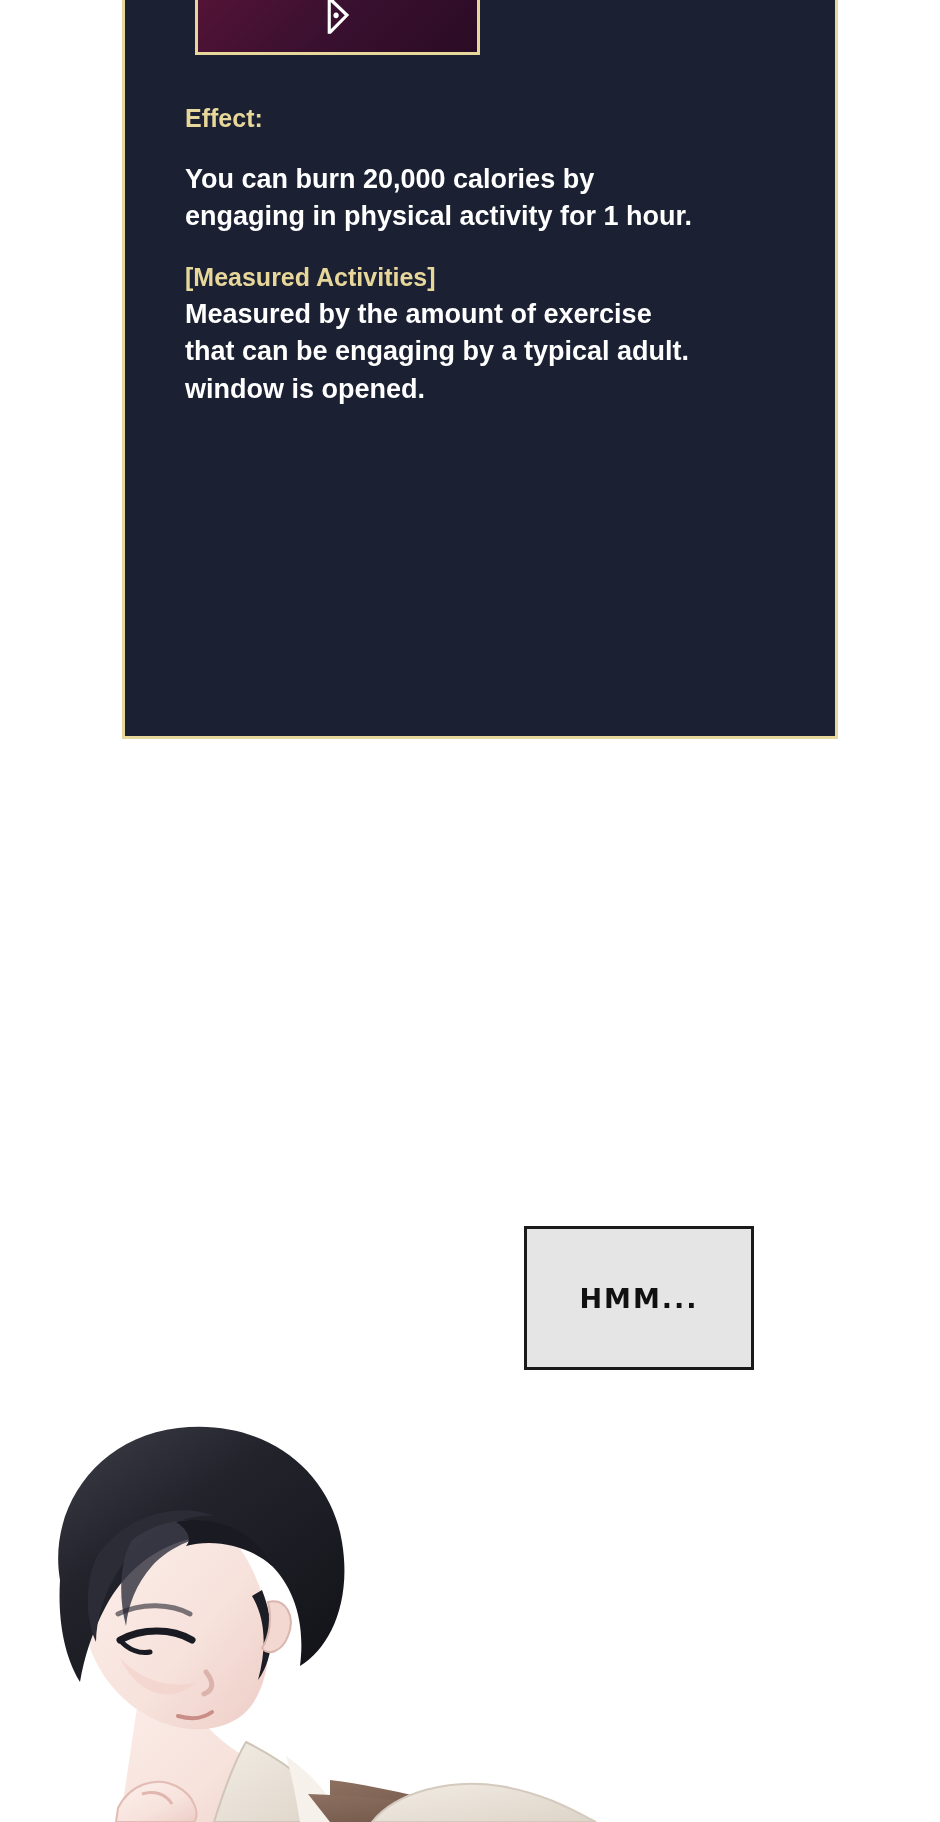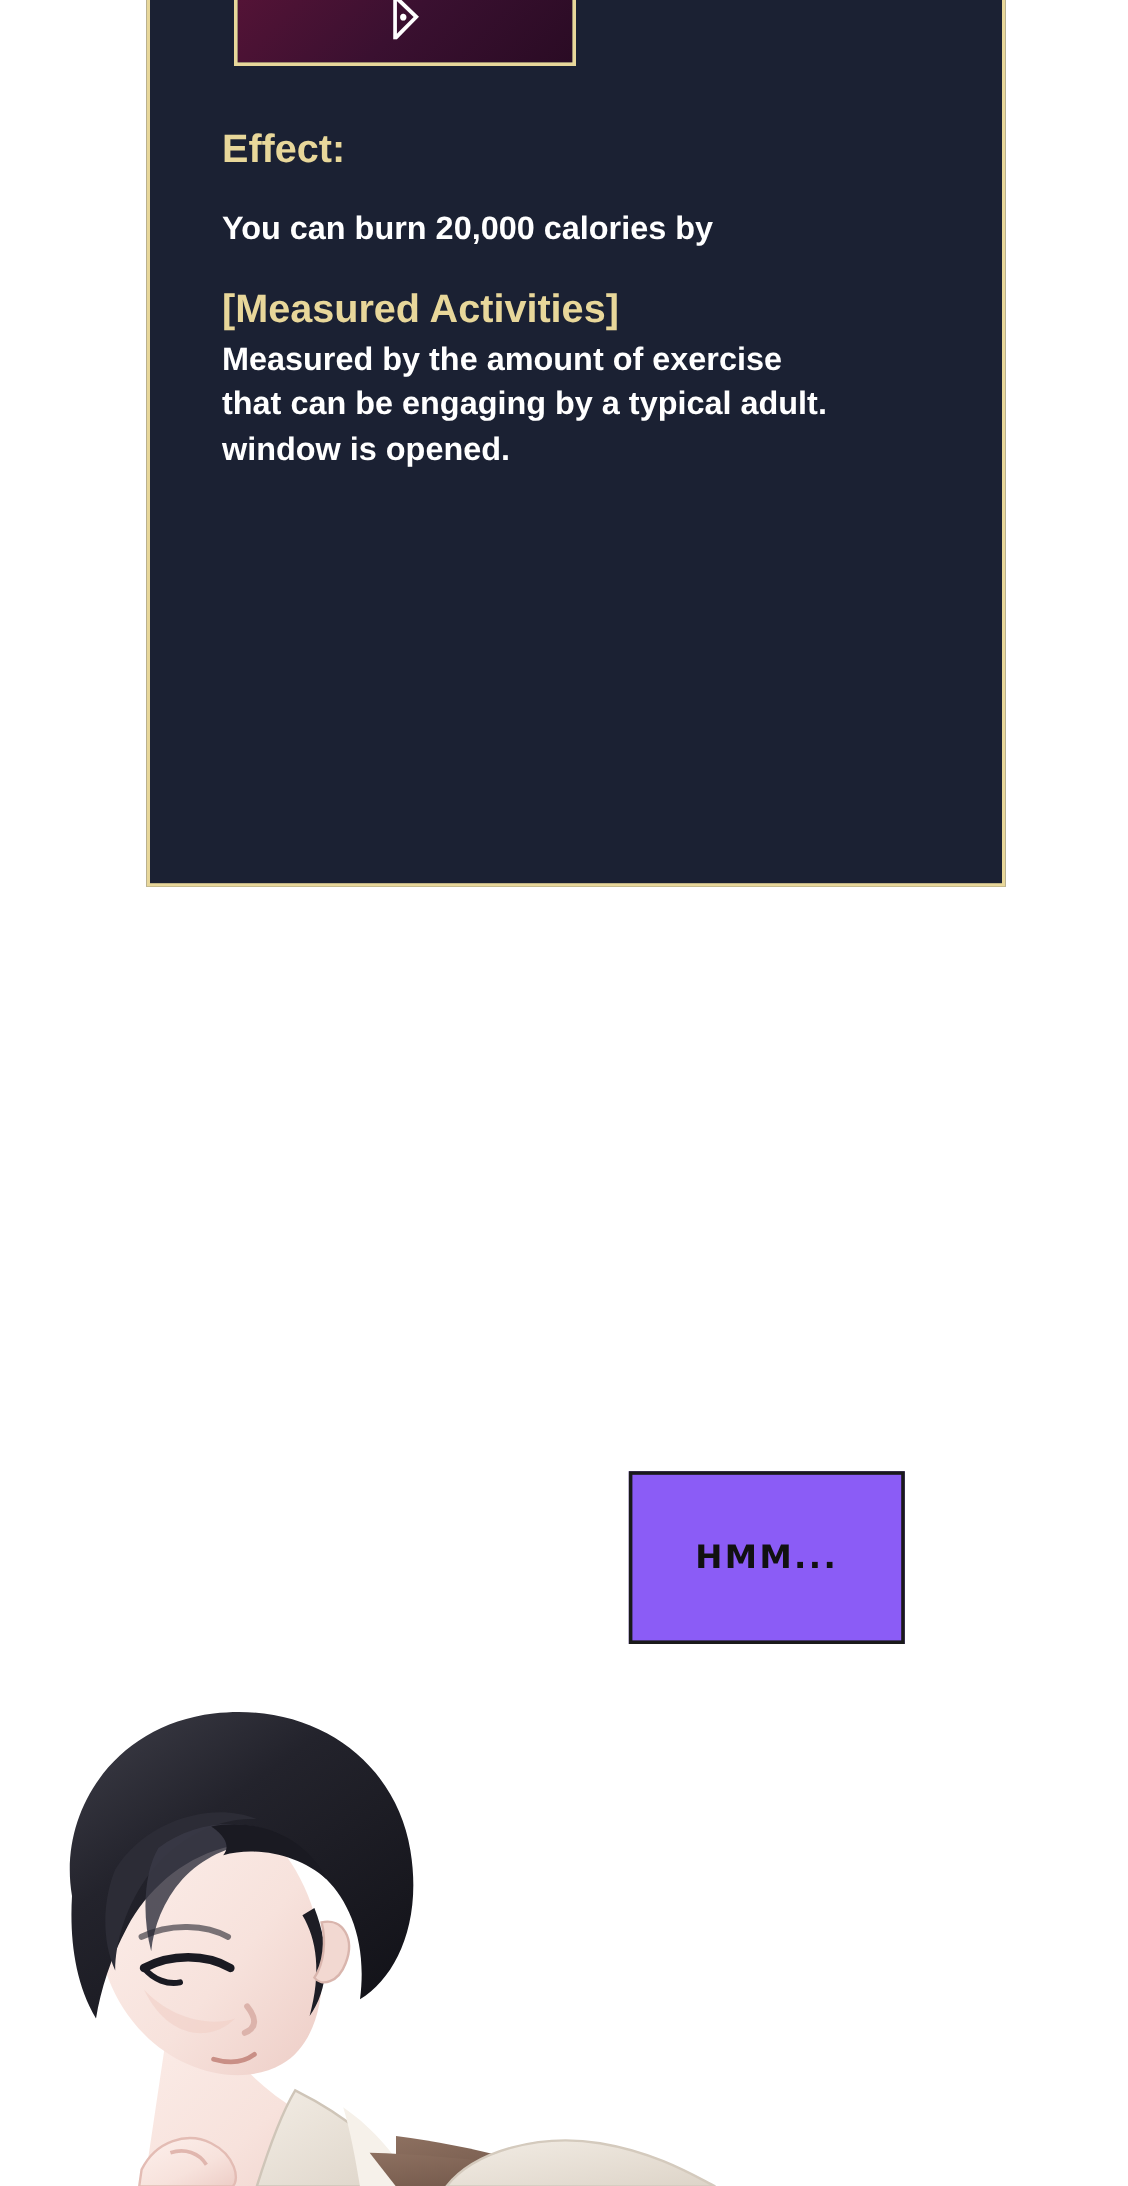--- a/index.html
+++ b/index.html
@@ -68,7 +68,7 @@
   }
   .block-head {
     color: #e8d79a;
-    font-size: 33px;
+    font-size: 25px;
     line-height: 1.42;
     font-weight: 600;
   }

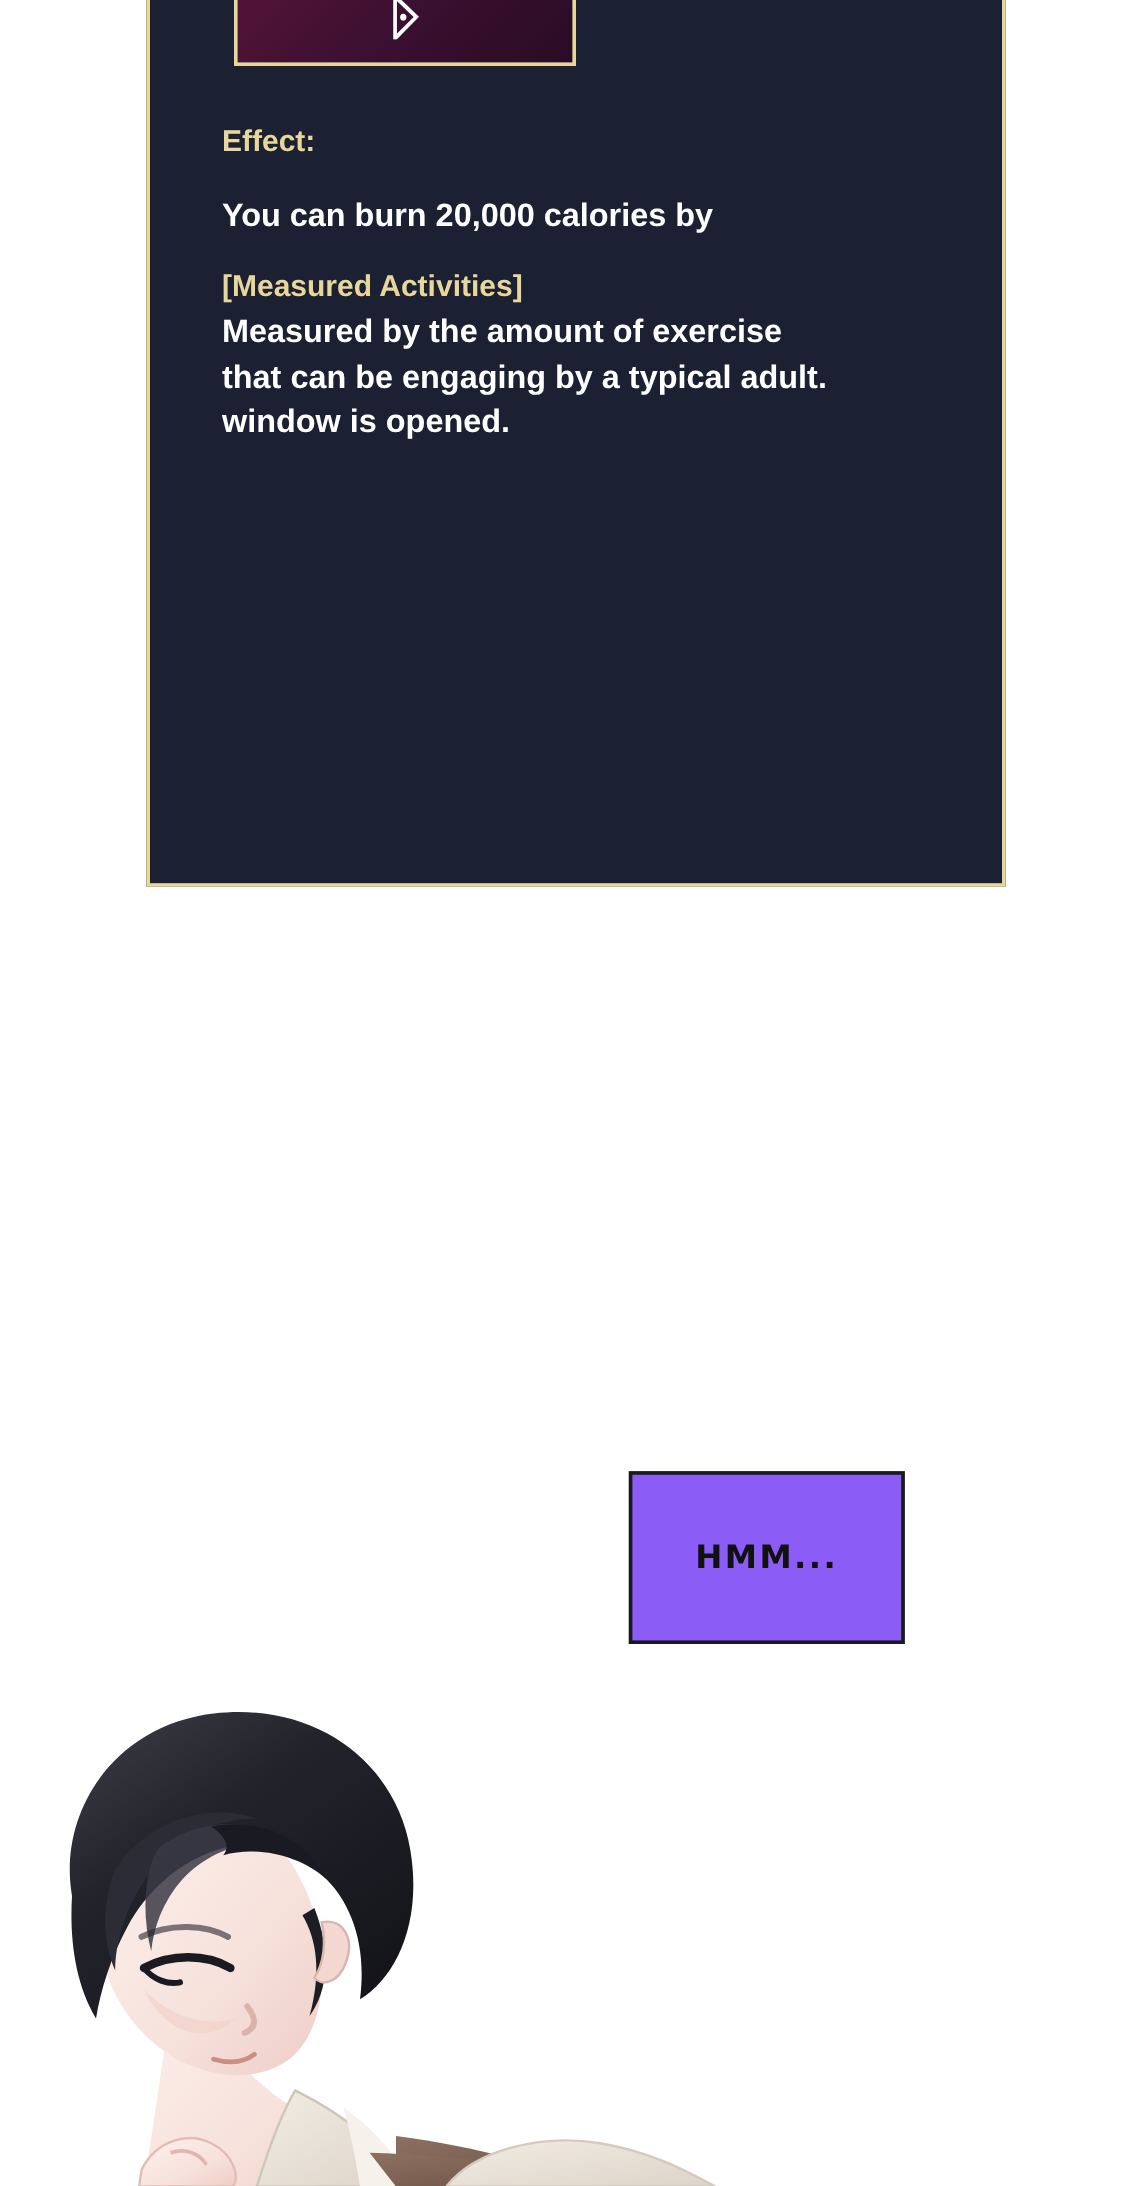--- a/index.html
+++ b/index.html
@@ -138,6 +138,7 @@
 
     <div class="block">
       <div class="block-text">You can burn 20,000 calories by</div>
+      <div class="block-text">engaging in physical activity for 1 hour.</div>
     </div>
 
     <div class="block">

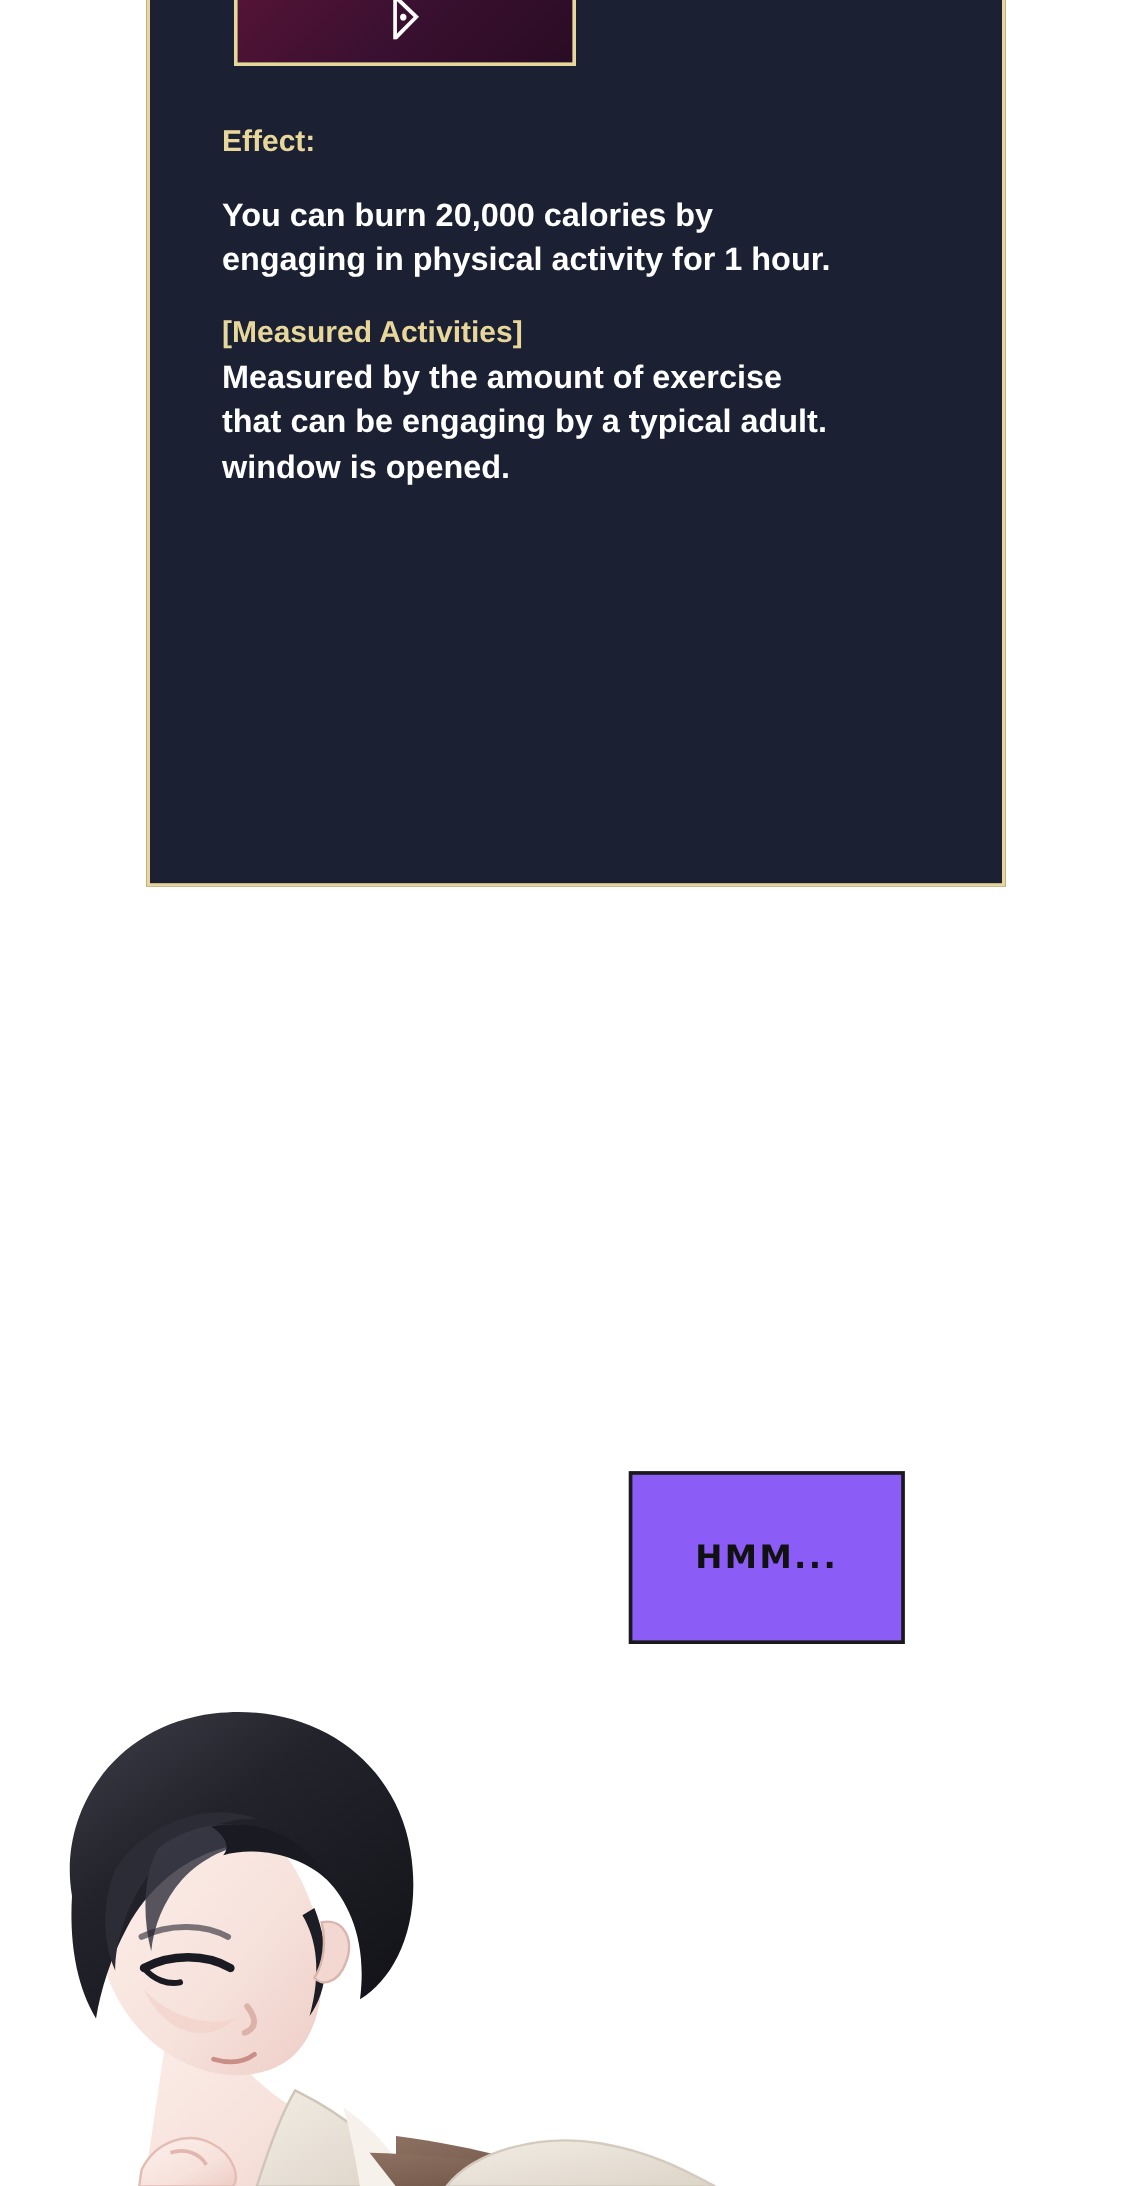--- a/index.html
+++ b/index.html
@@ -86,7 +86,7 @@
     top: 1226px;
     width: 230px;
     height: 144px;
-    background: #8b5cf6;
+    background: #e5e5e5;
     border: 3px solid #1a1a1a;
     box-sizing: border-box;
   }

